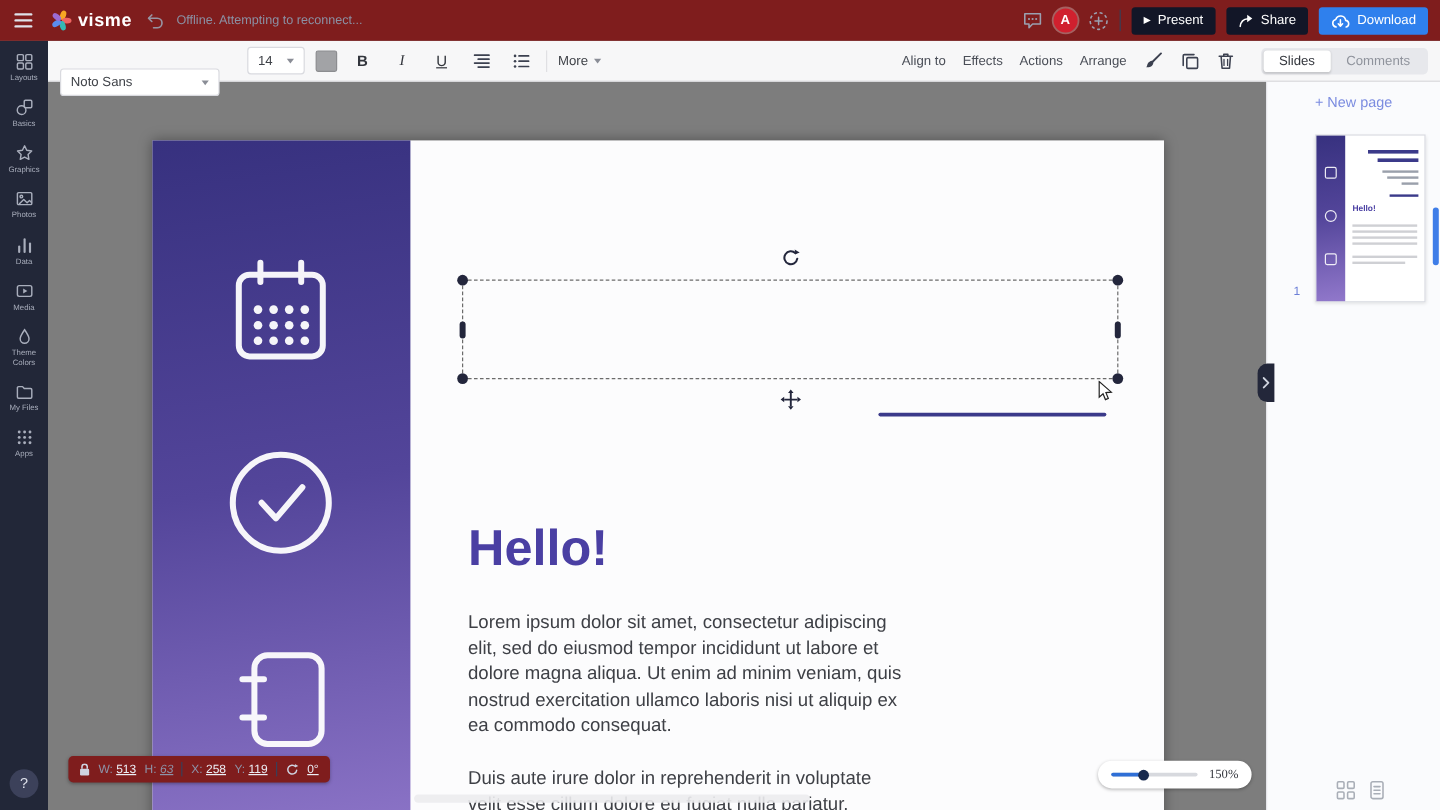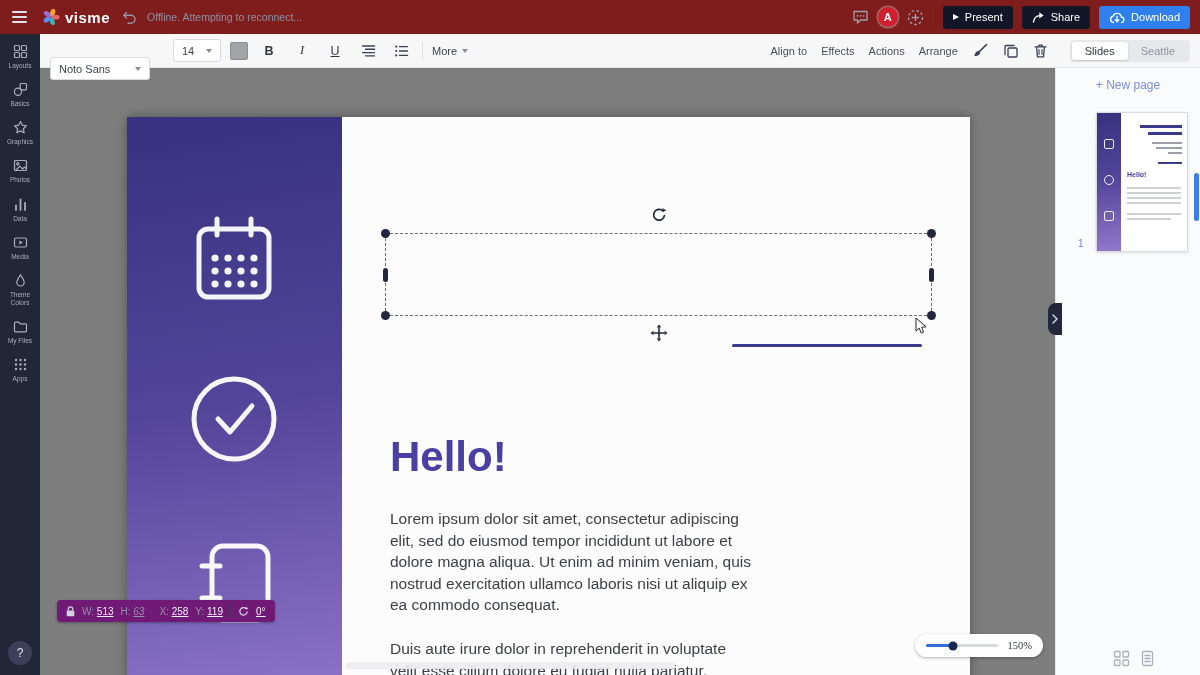--- a/index.html
+++ b/index.html
@@ -241,7 +241,7 @@
       </div>
       <div class="seg">
         <div class="seg-item active">Slides</div>
-        <div class="seg-item">Seattle</div>
+        <div class="seg-item">Comments</div>
       </div>
     </div>
   </div>

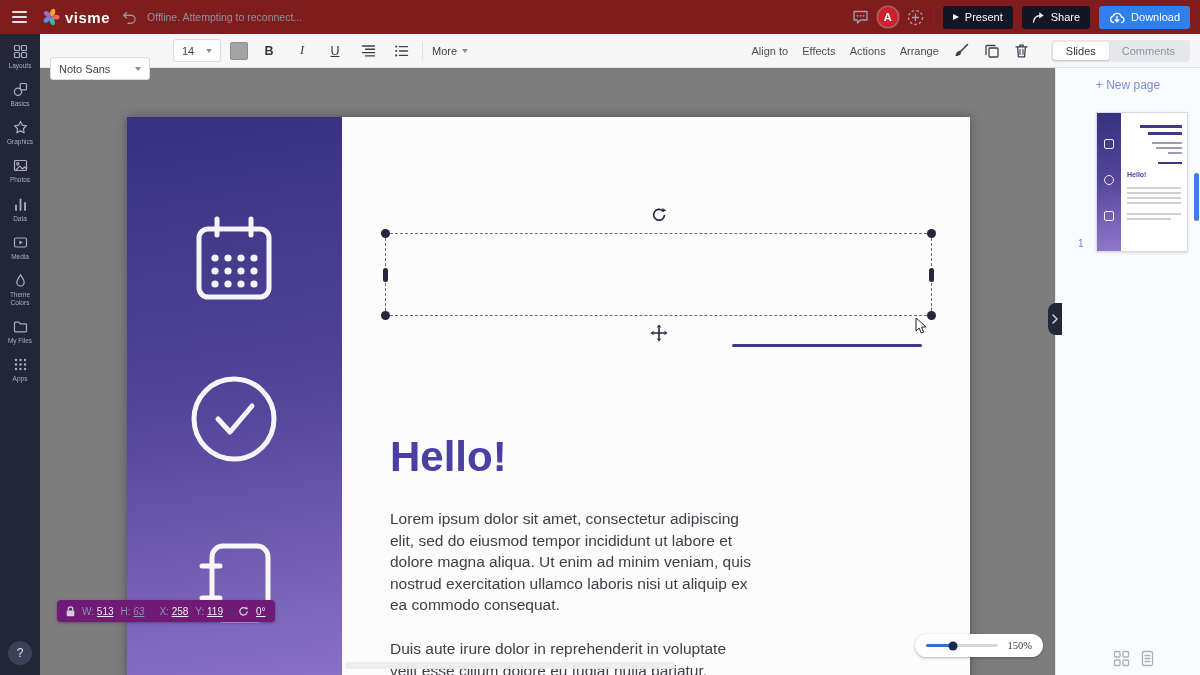--- a/index.html
+++ b/index.html
@@ -33,7 +33,7 @@
   
   .toolbar { position:absolute; left:40px; top:34px; width:1160px; height:34px; background:#f7f7f8; border-bottom:1px solid #e3e3e6; display:flex; align-items:center; padding:0 10px; gap:9px; z-index:20; }
   .select { display:flex; align-items:center; justify-content:space-between; gap:6px; background:#fff; border:1px solid #d9dadf; border-radius:3px; height:23px; padding:0 8px; font-size:11px; color:#3f4248; cursor:pointer; }
-  .font-select { width:100px;margin-top:36px; }
+  .font-select { width:133px;margin-top:36px; }
   .size-select { width:48px;margin-left:14px; }
   .swatch { width:18px; height:18px; background:#a2a3a6; border:1px solid #8c8d90; border-radius:2px; cursor:pointer; }
   .fmt-btn { width:24px; height:24px; display:flex; align-items:center; justify-content:center; font-size:12.5px; color:#33363d; cursor:pointer; border-radius:3px; }

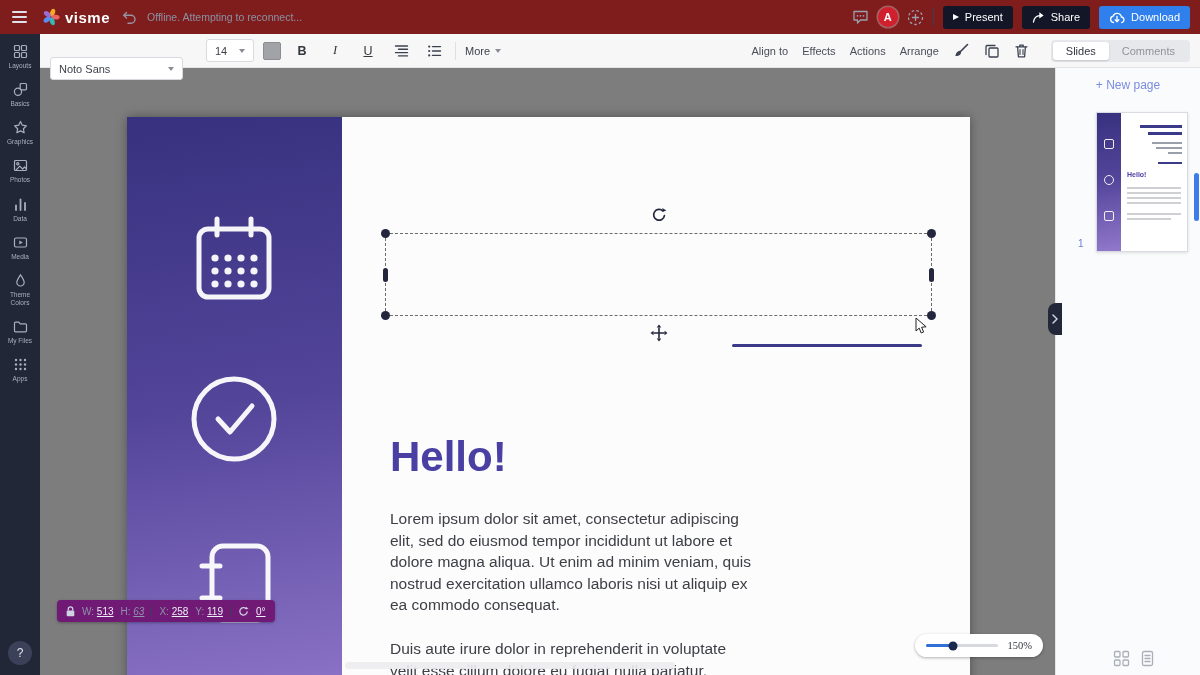--- a/index.html
+++ b/index.html
@@ -81,7 +81,7 @@
 
   .hscroll { position:absolute; left:305px; bottom:6px; width:330px; height:7px; background:rgba(236,236,238,.9); border-radius:4px; cursor:pointer; }
 
-  .info-bar { position:absolute; left:17px; top:532px; height:22px; background:#701a75; border-radius:4px; display:flex; align-items:center; gap:7px; padding:0 9px; color:#eceef5; font-size:10px; box-shadow:0 1px 3px rgba(0,0,0,.3); }
+  .info-bar { position:absolute; left:17px; top:562px; height:22px; background:#7f1d1d; border-radius:4px; display:flex; align-items:center; gap:7px; padding:0 9px; color:#eceef5; font-size:10px; box-shadow:0 1px 3px rgba(0,0,0,.3); }
   .info-label { color:#8d93a8; }
   .info-val { color:#eceef5; text-decoration:underline; cursor:text; }
   .info-val.dim { color:#8d93a8;font-style:italic; }

